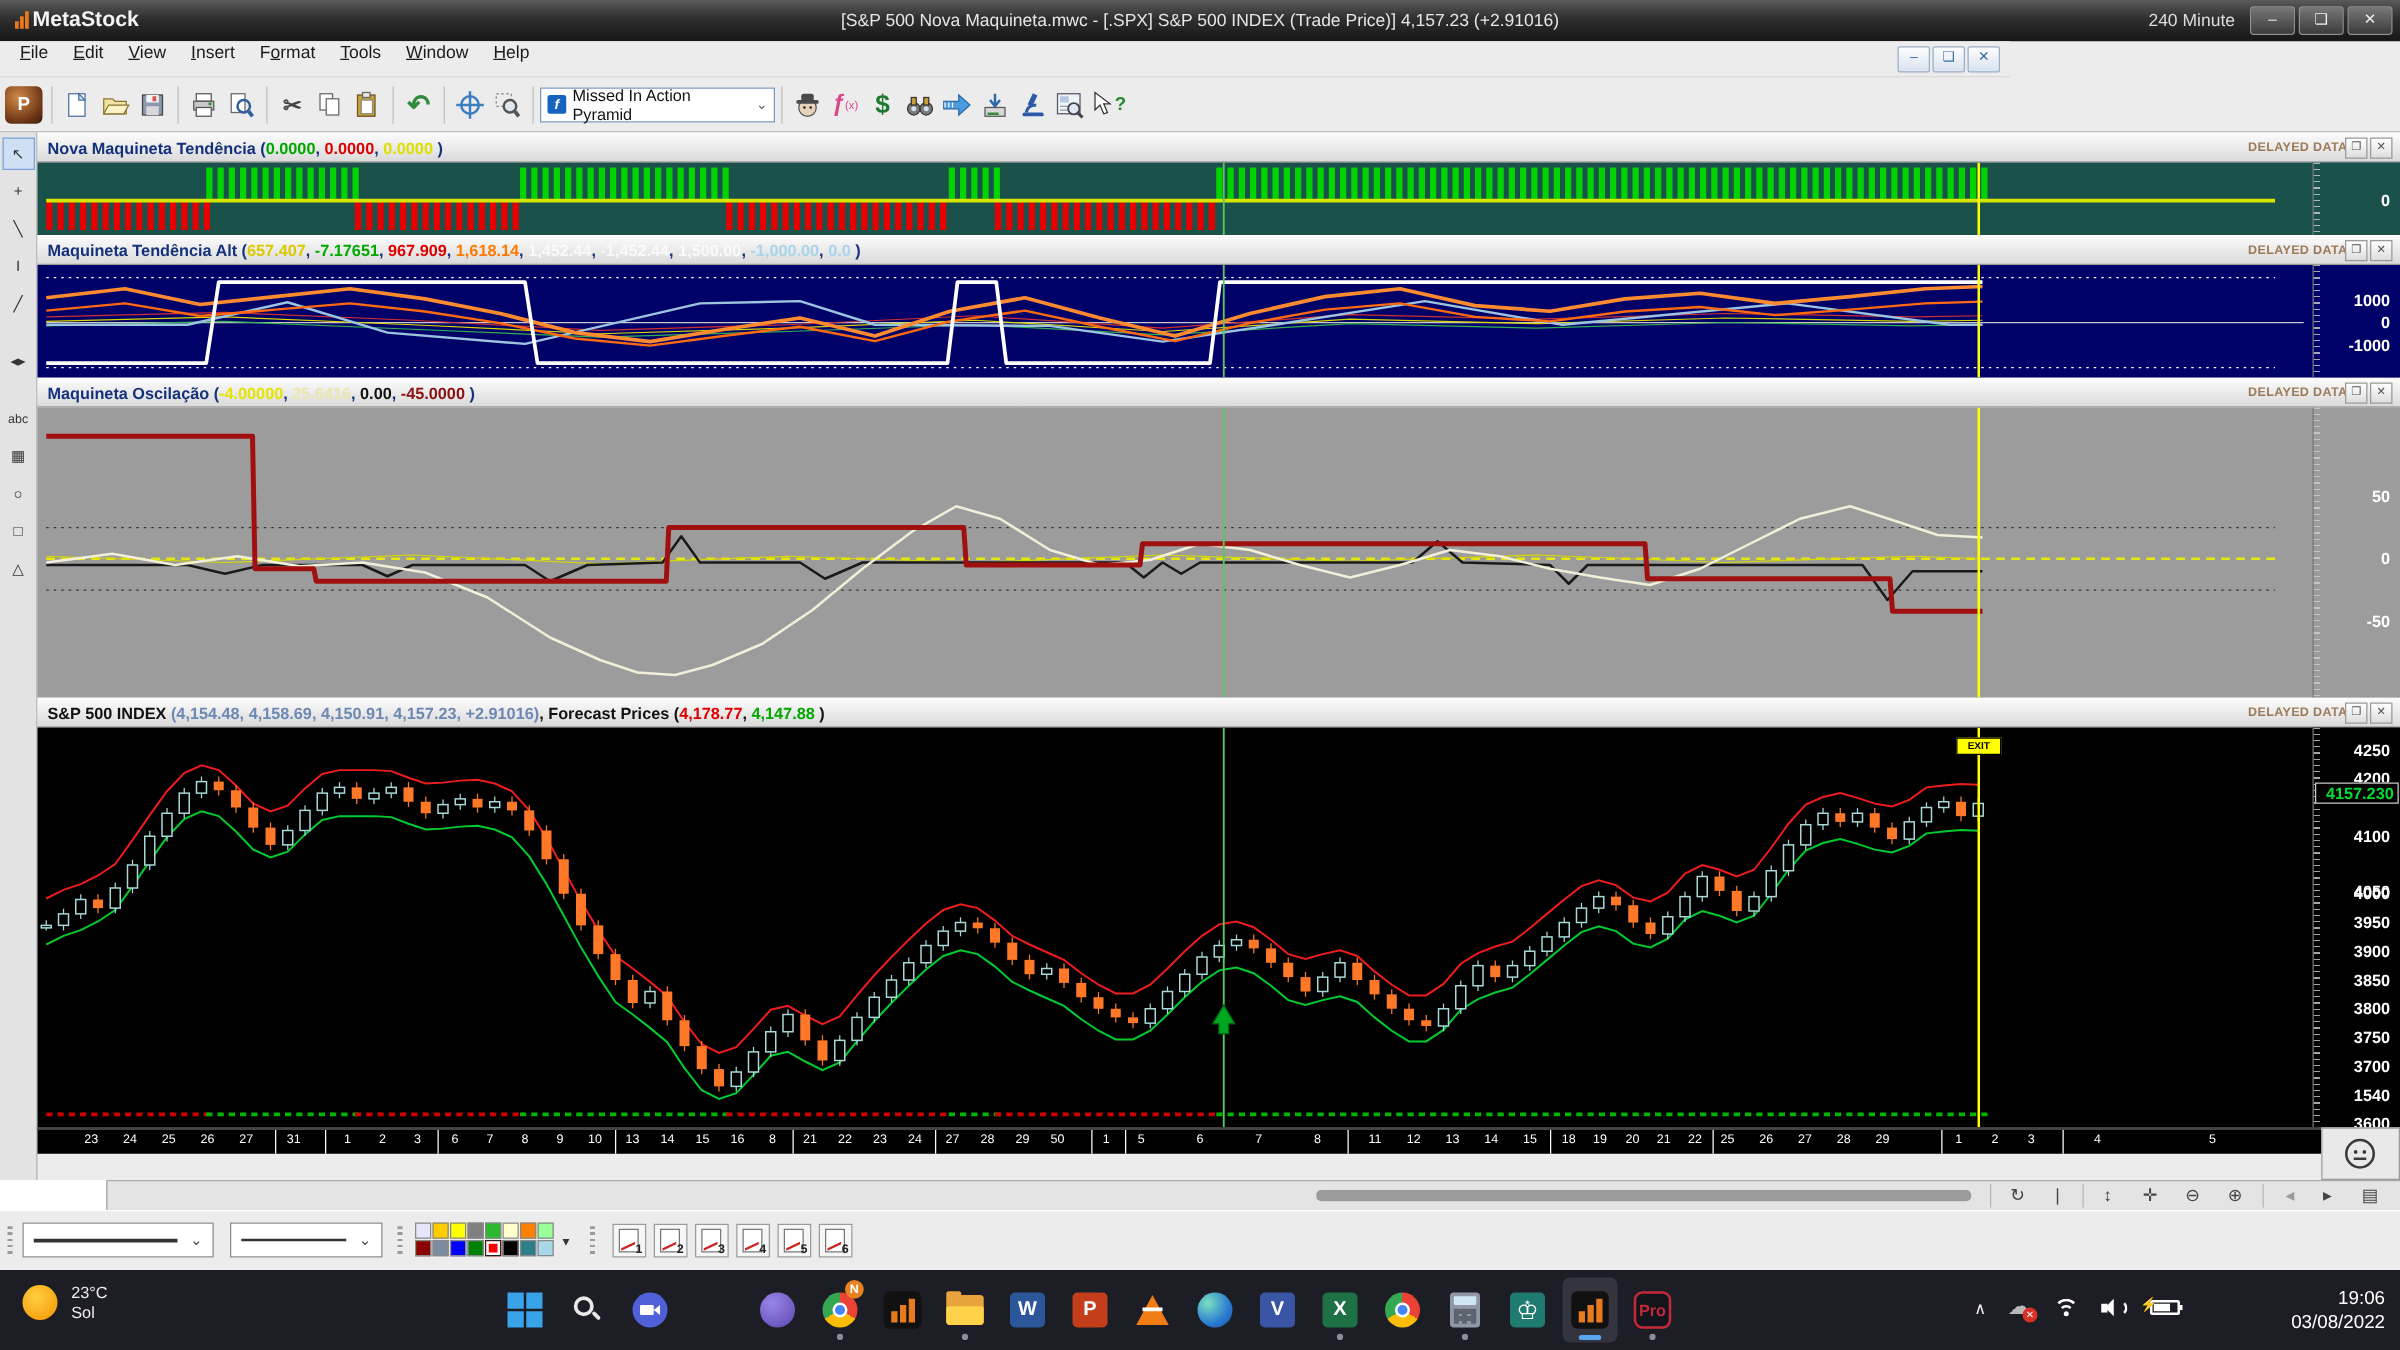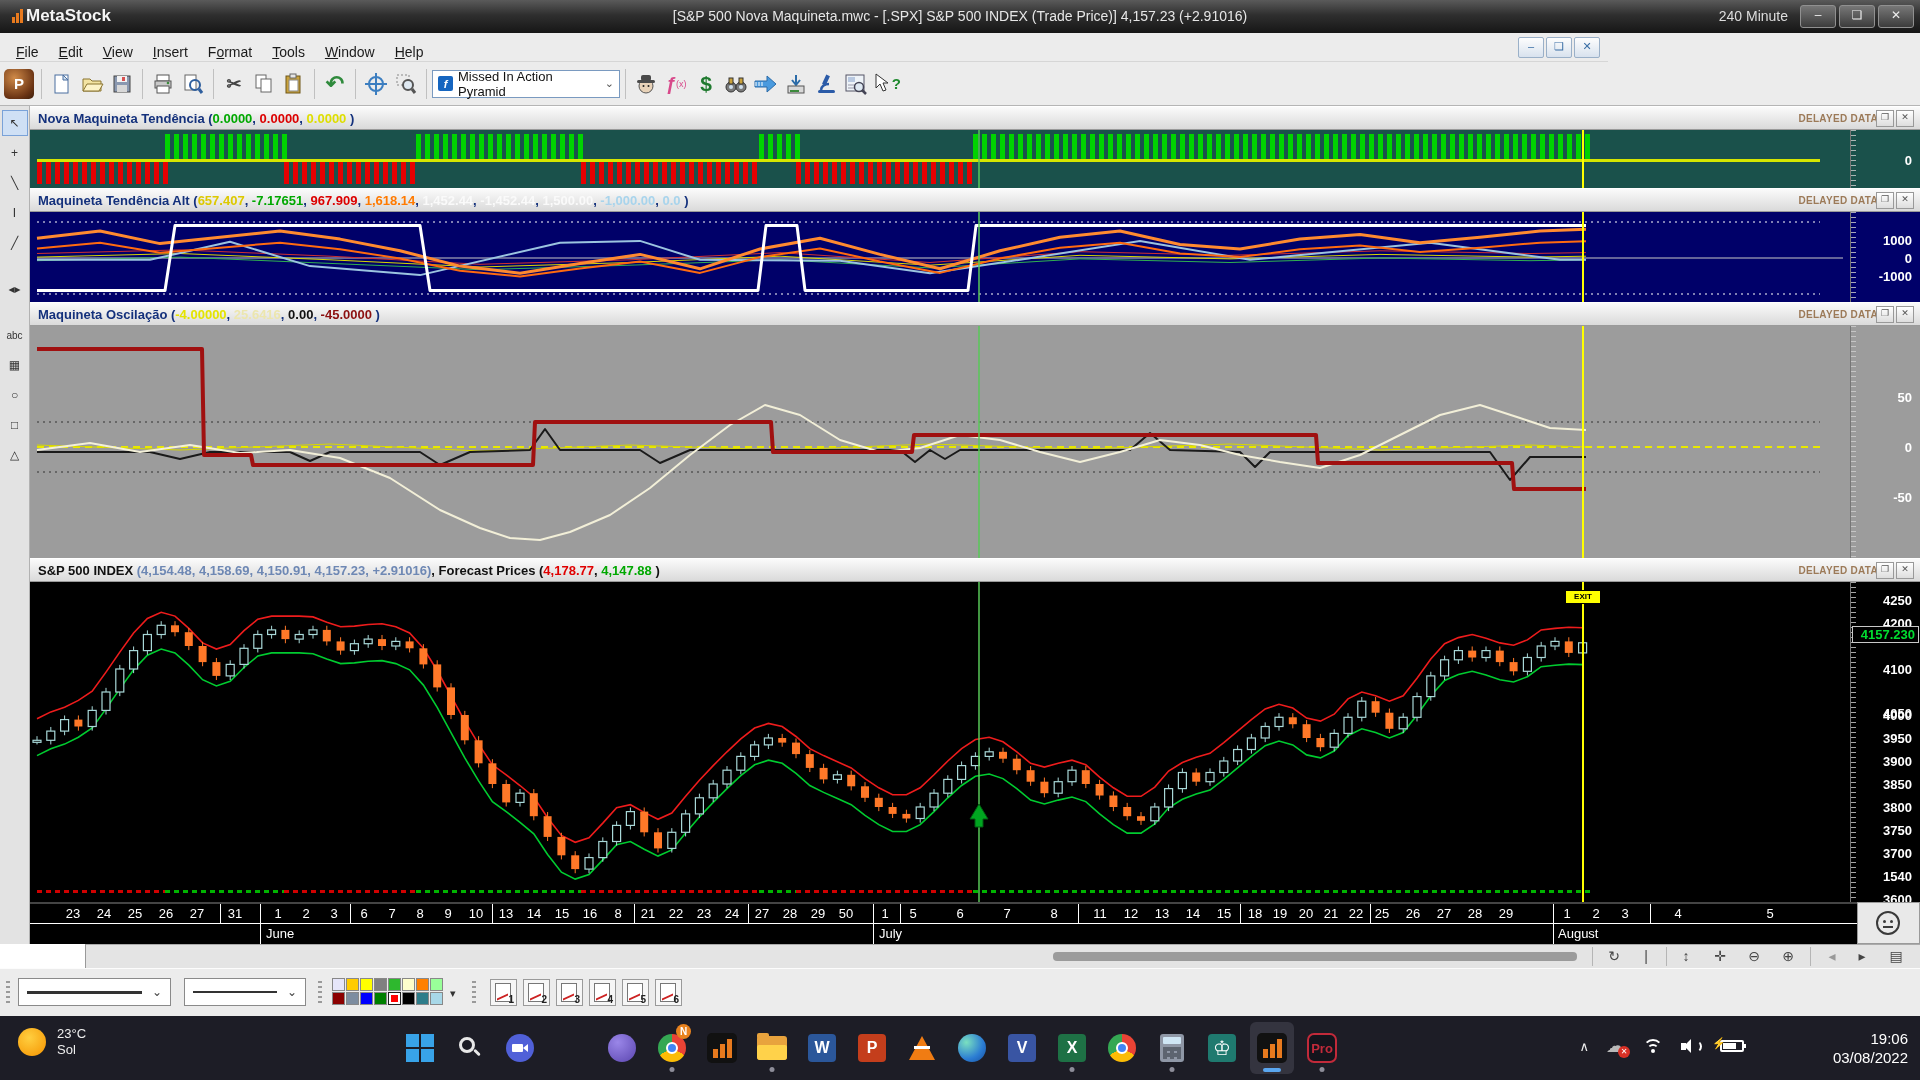--- a/index.html
+++ b/index.html
@@ -18,7 +18,7 @@
     color:#eee;font-size:12px;text-align:center;line-height:19px;}
   
   .menubar{position:absolute;top:33px;left:0;width:1608px;height:29px;background:#ececec;border-bottom:1px solid #d6d6d6;
-    display:flex;align-items:flex-end;padding-left:6px;box-sizing:border-box;}
+    display:flex;align-items:flex-start;padding-left:6px;box-sizing:border-box;}
   .menu-item{padding:4px 10px;font-size:14px;color:#1a1a1a;}
   .menu-item u{text-decoration:underline;}
   .child-controls{position:absolute;right:8px;top:4px;display:flex;gap:2px;}

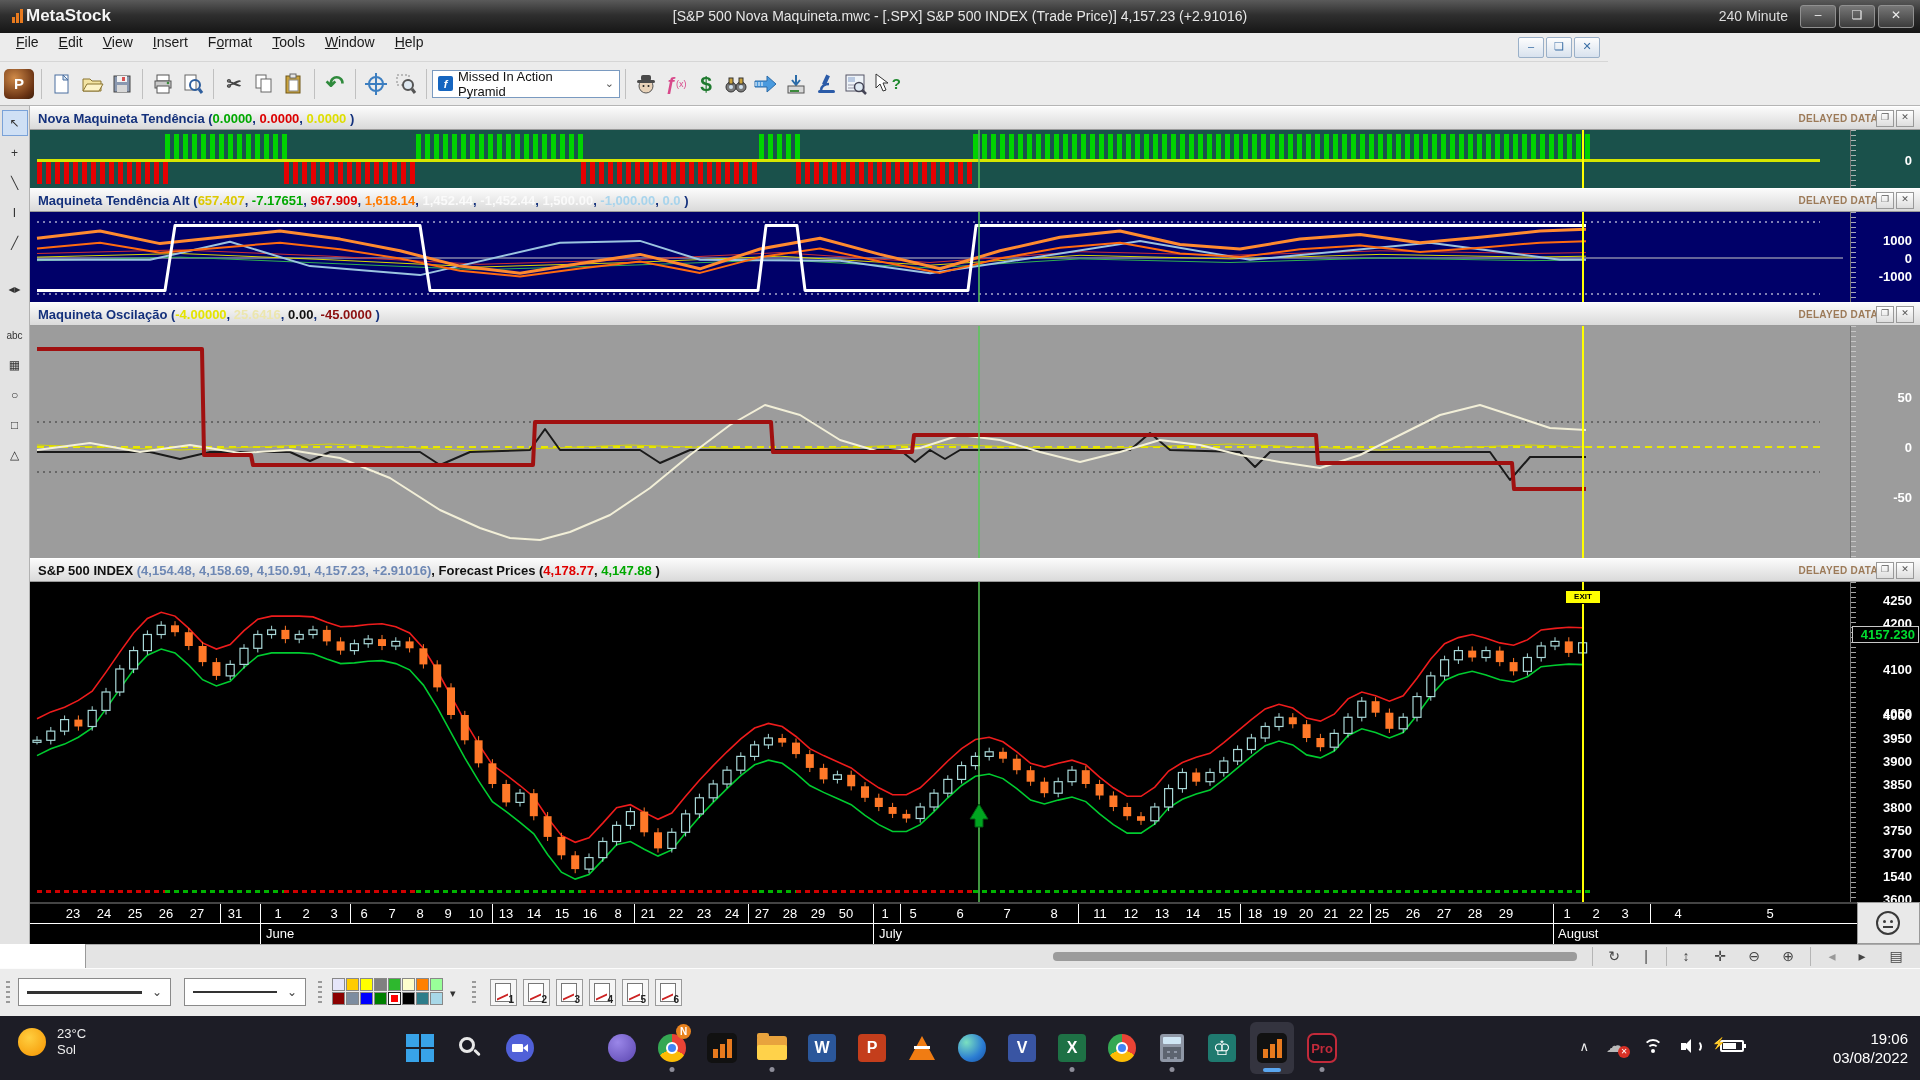--- a/index.html
+++ b/index.html
@@ -66,7 +66,7 @@
   
   .date-days{position:absolute;left:30px;top:902px;width:1827px;height:21px;background:#000;border-top:2px solid #444;box-sizing:border-box;}
   .date-months{position:absolute;left:30px;top:923px;width:1827px;height:21px;background:#000;border-top:1px solid #fff;box-sizing:border-box;}
-  .day-label{position:absolute;top:2px;transform:translateX(-50%);color:#fff;font-size:13px;}
+  .day-label{position:absolute;top:2px;transform:translateX(-50%);color:#fff;font-size:10px;}
   .month-label{position:absolute;top:2px;color:#fff;font-size:13px;}
   .vsep{position:absolute;top:0;width:1px;height:100%;background:#fff;}
   .corner-btn{position:absolute;left:1857px;top:902px;width:63px;height:42px;background:#e9e9e9;border:1px solid #9a9a9a;box-sizing:border-box;}

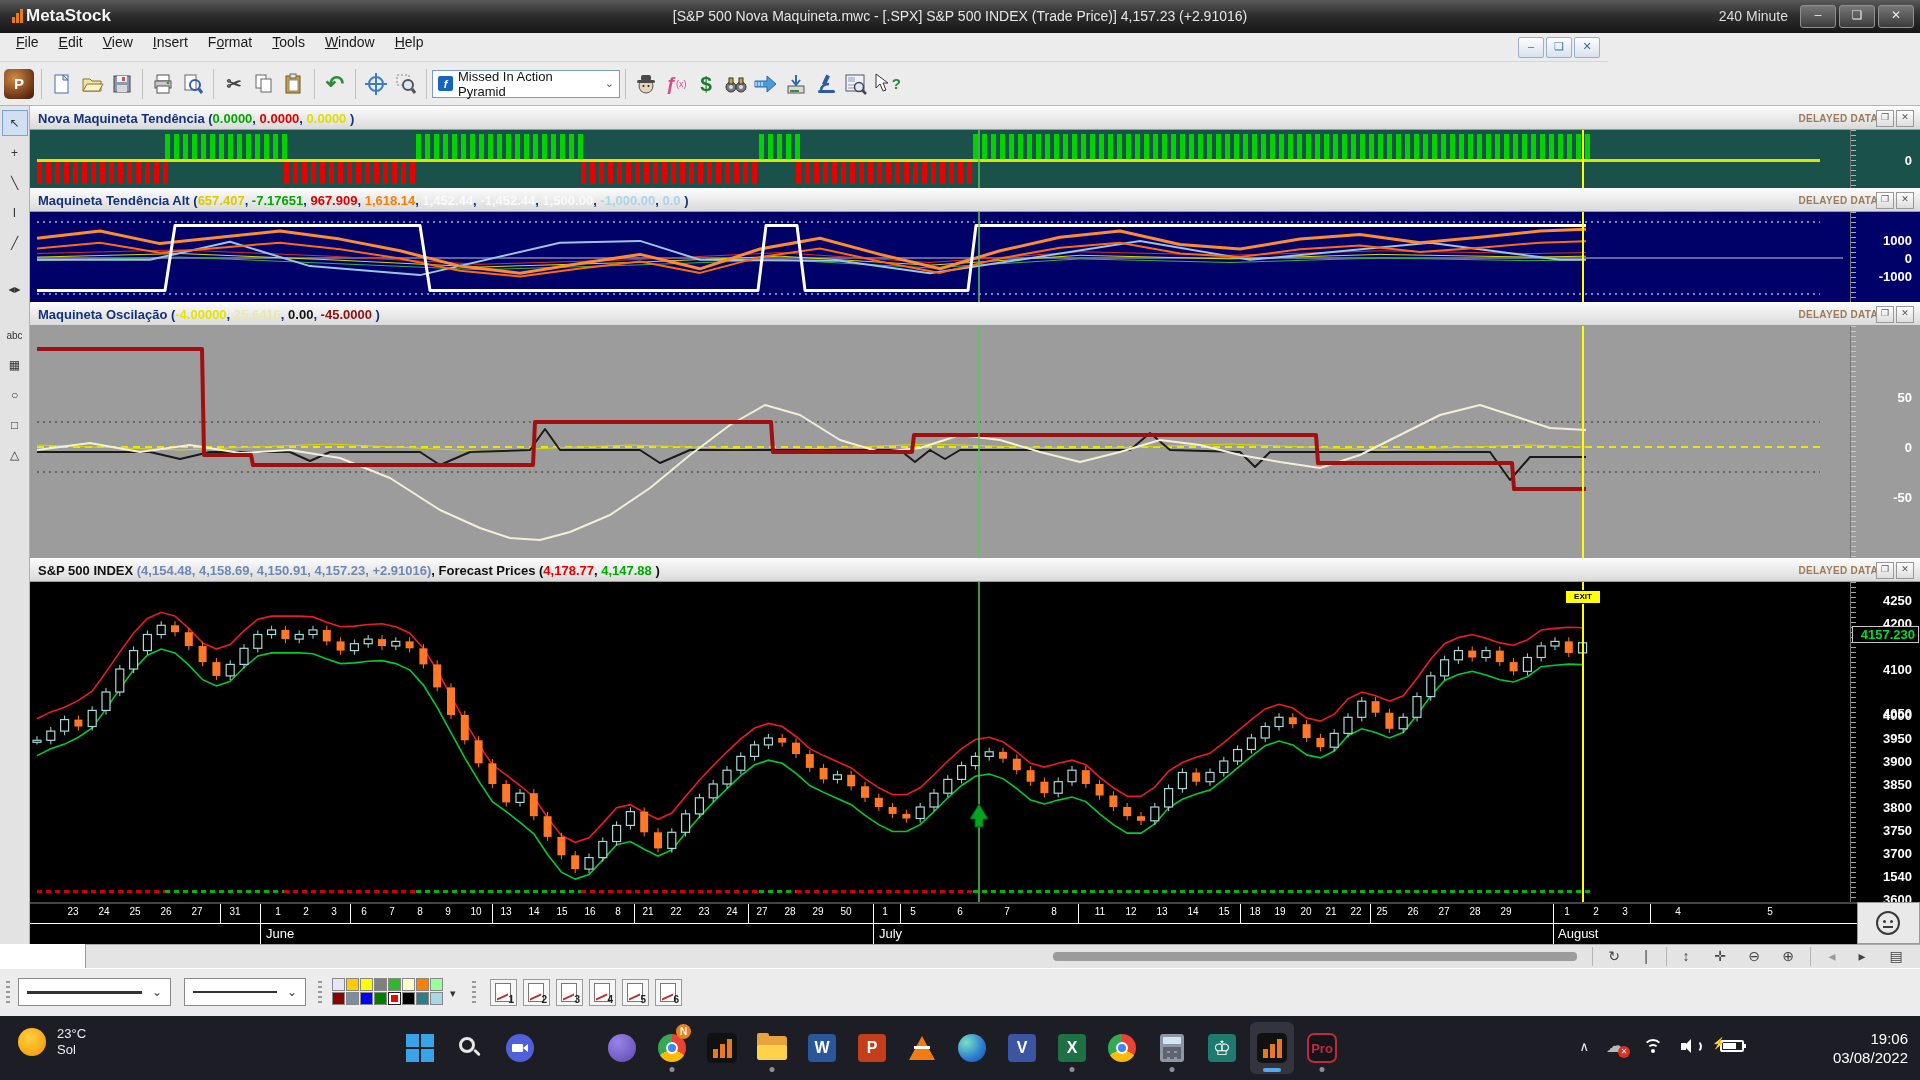--- a/index.html
+++ b/index.html
@@ -1104,14 +1104,6 @@
       <div class="vsep" style="left: 1523px;"></div>
       <div class="vsep" style="left: 1620px;"></div>
     </div>
-  <div class="date-months" id="date-months">
-      <div class="month-label" style="left: 236px;">June</div>
-      <div class="month-label" style="left: 849px;">July</div>
-      <div class="month-label" style="left: 1528px;">August</div>
-      <div class="vsep" style="left: 230px;"></div>
-      <div class="vsep" style="left: 843px;"></div>
-      <div class="vsep" style="left: 1523px;"></div>
-    </div>
   <div class="corner-btn">
     <div class="smiley">
         <i class="l"></i>

